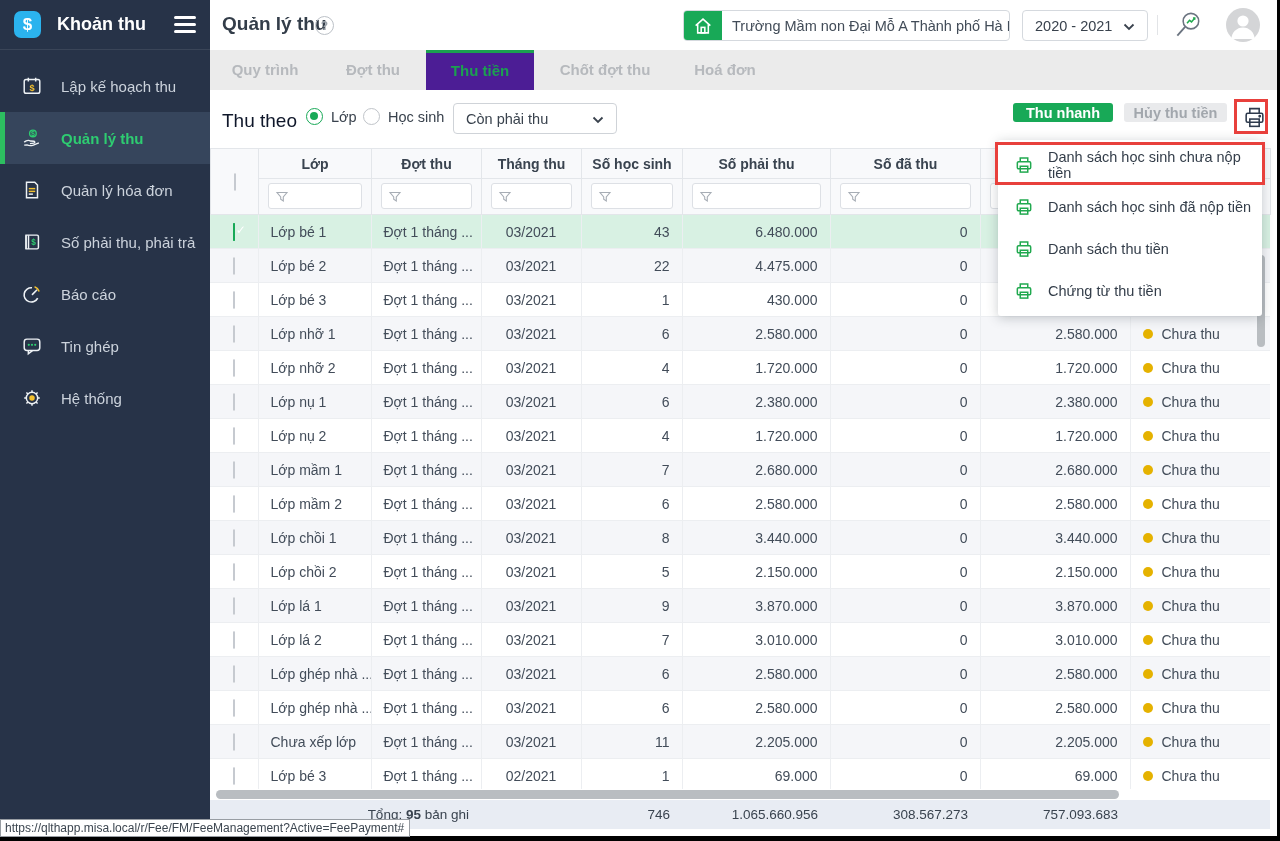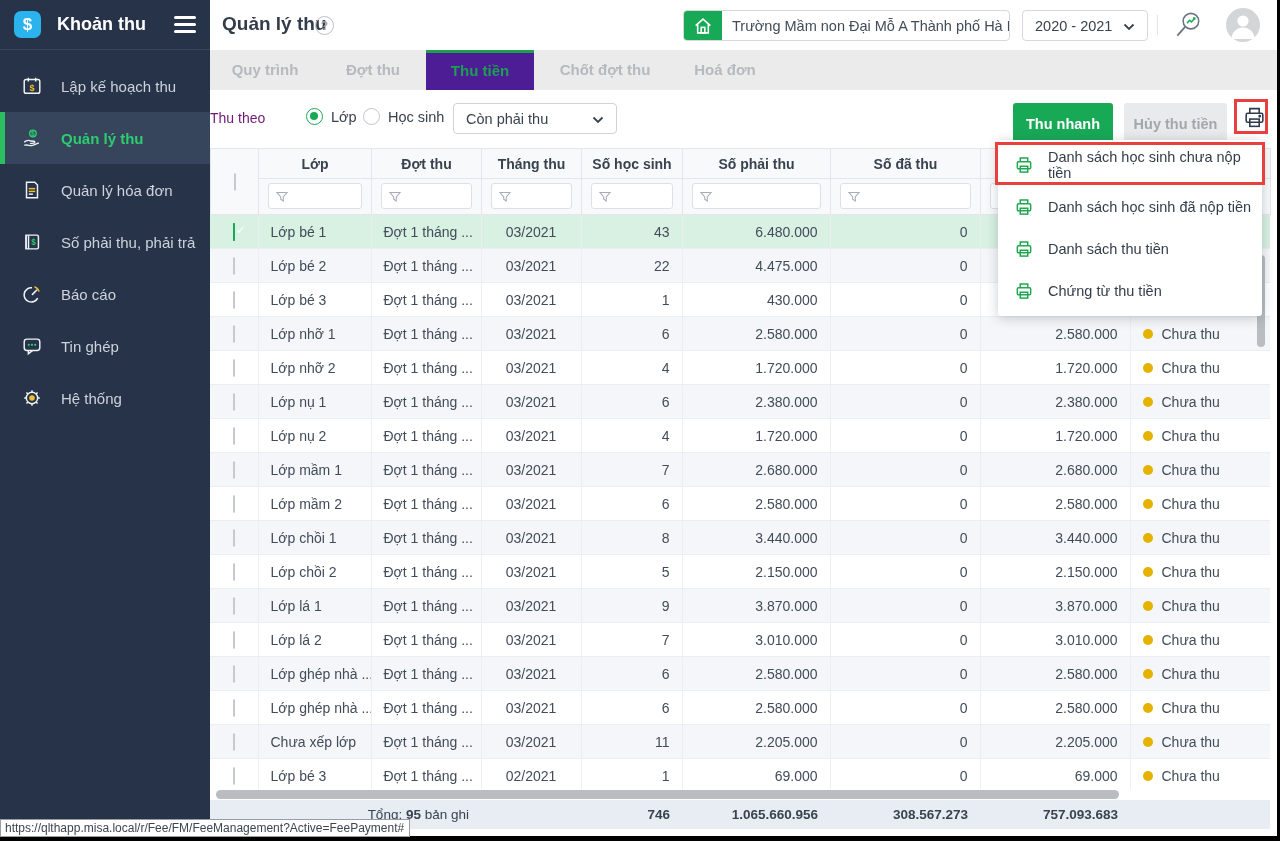--- a/index.html
+++ b/index.html
@@ -40,7 +40,7 @@
 
   
   .filterbar { position:absolute; left:210px; right:3px; top:90px; height:58px; background:#fff; z-index:2; }
-  .flabel { position:absolute; left:0; top:20px; font-size:14px; color:#701a75; }
+  .flabel { position:absolute; left:12px; top:20px; font-size:19px; color:#0f172a; }
   .radio { position:absolute; top:18px; display:flex; align-items:center; gap:8px; font-size:14.5px; color:#39424d; cursor:pointer; }
   .radio .ring { width:17px; height:17px; border-radius:50%; border:1.5px solid #c0c4c9; background:#fff; position:relative; flex:none; }
   .radio.checked .ring { border-color:#18a957; }

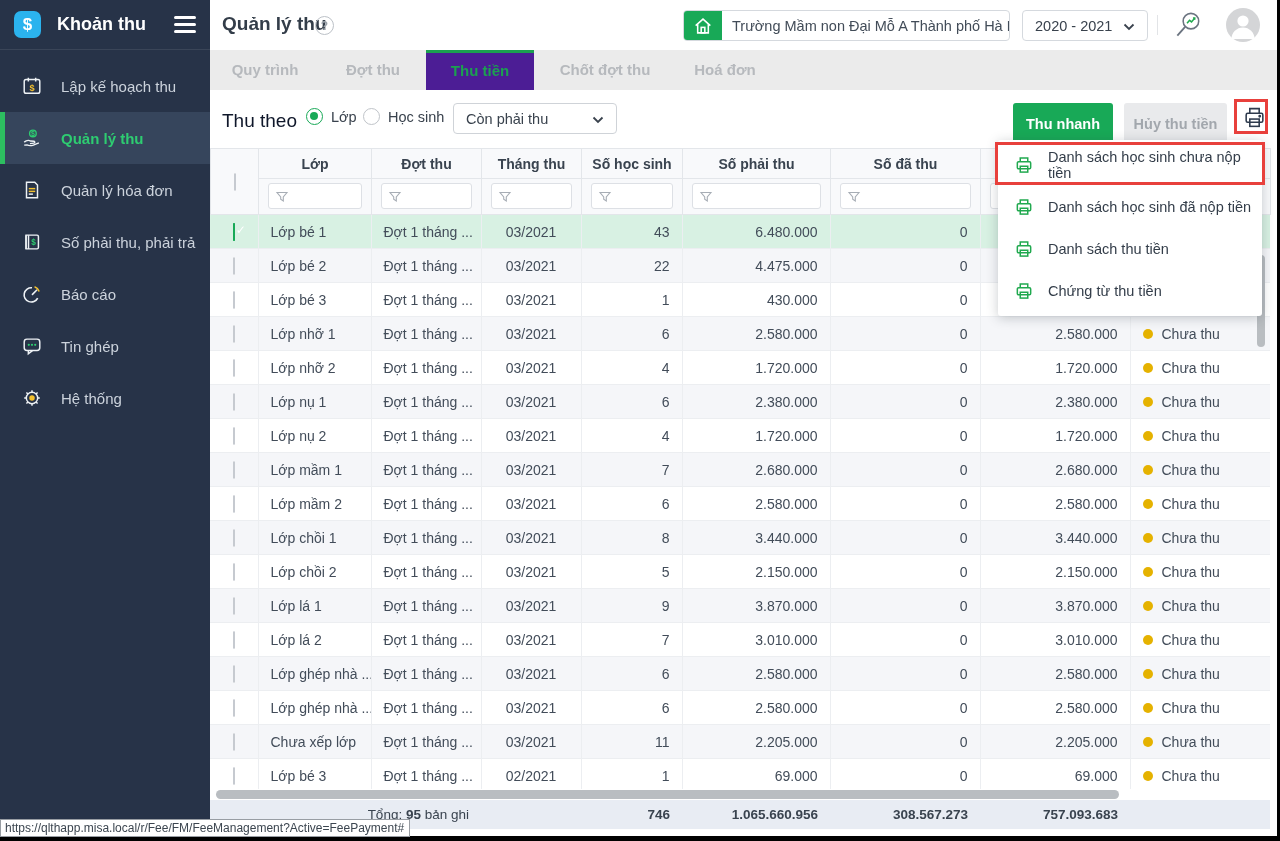--- a/index.html
+++ b/index.html
@@ -47,7 +47,7 @@
   .radio.checked .ring::after { content:""; position:absolute; left:3px; top:3px; width:8px; height:8px; border-radius:50%; background:#18a957; }
   .selectbox { position:absolute; left:243px; top:13px; width:164px; height:31px; border:1px solid #cfd3d8; border-radius:4px; display:flex; align-items:center; padding:0 12px; font-size:14.5px; color:#39424d; cursor:pointer; background:#fff; }
   .selectbox .chev { margin-left:auto; }
-  .btn { position:absolute; top:13px; height:41px; border:none; border-radius:3px; font-size:14.5px; font-weight:600; font-family:inherit; cursor:pointer; }
+  .btn { position:absolute; top:13px; height:19px; border:none; border-radius:3px; font-size:14.5px; font-weight:600; font-family:inherit; cursor:pointer; }
   .btn-green { left:803px; width:100px; background:#18a957; color:#fff; }
   .btn-gray { left:914px; width:103px; background:#e9eaec; color:#a2a7ad; }
   .printbtn { position:absolute; left:1031px; top:15px; width:27px; height:27px; background:#fff; border:none; cursor:pointer; padding:0; }

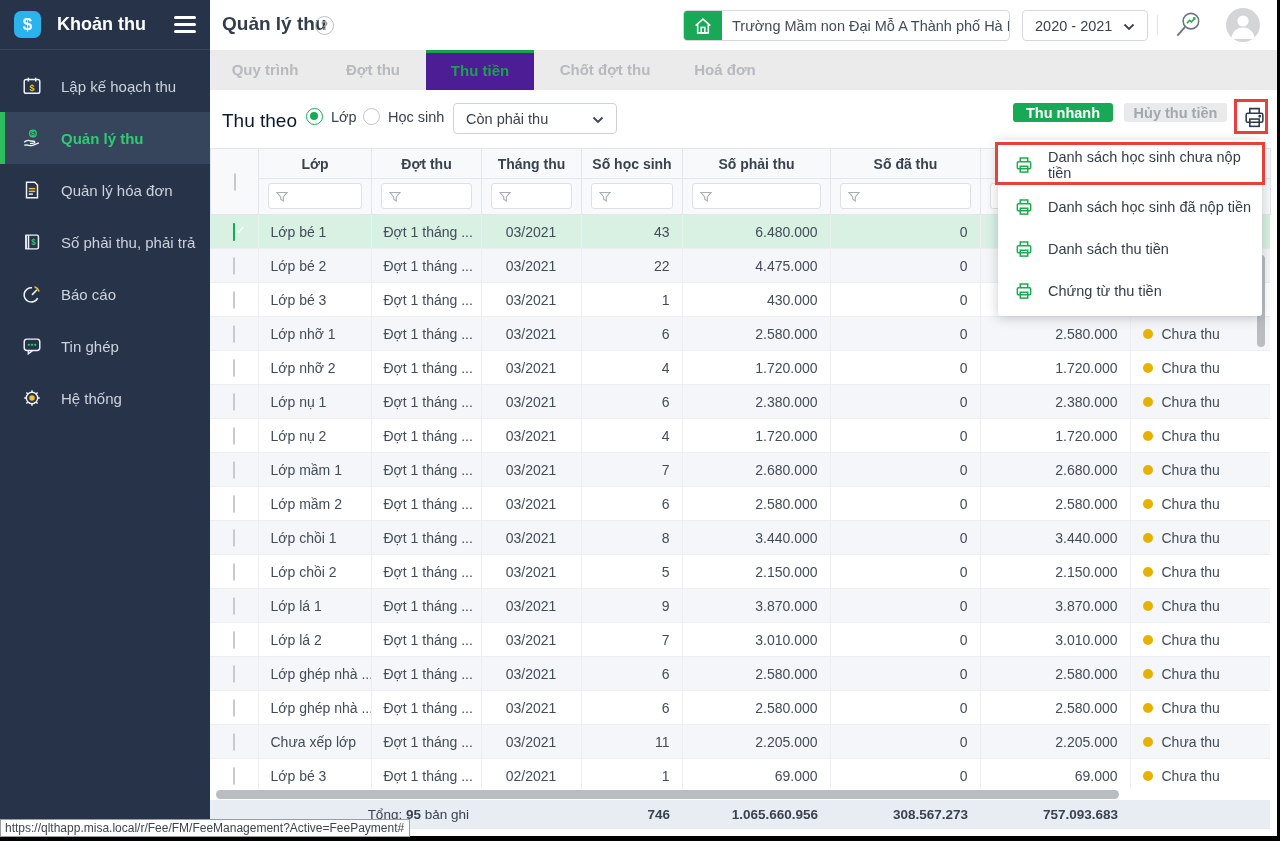--- a/index.html
+++ b/index.html
@@ -80,7 +80,7 @@
   
   .summary { position:absolute; left:210px; top:800px; width:1060px; height:29px; background:#e8ecf3; z-index:3; }
   .summary td { height:29px; font-size:13.5px; color:#39434f; padding:0 12px; white-space:nowrap; }
-  .summary .sum { font-weight:700; text-align:right; }
+  .summary .sum { font-weight:400; text-align:right; }
   .summary .tlabel { padding-left:52px;text-align:right; }
   .summary .tlabel b { font-weight:700; }
 

